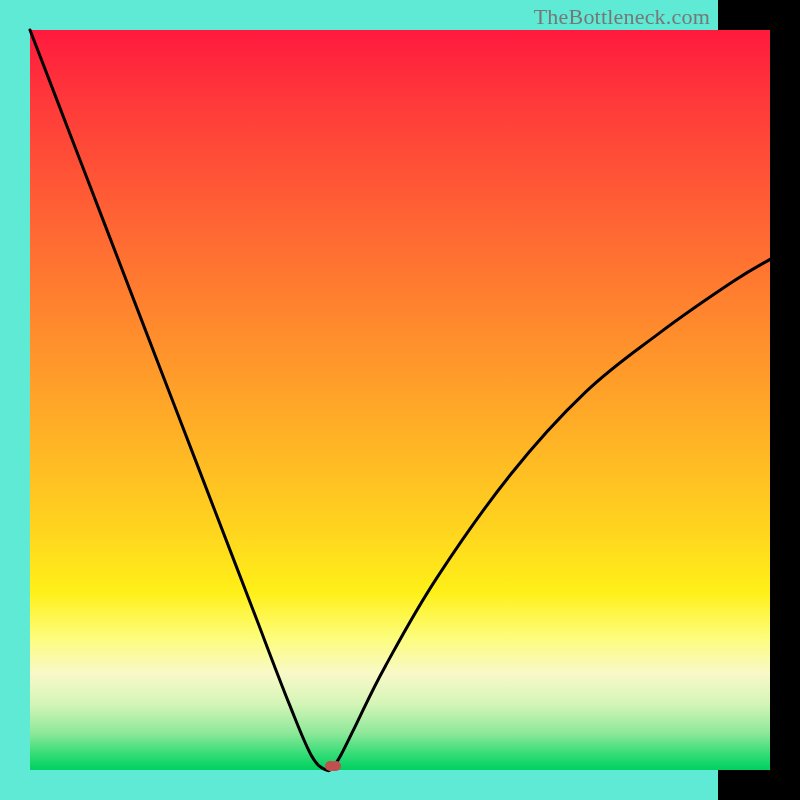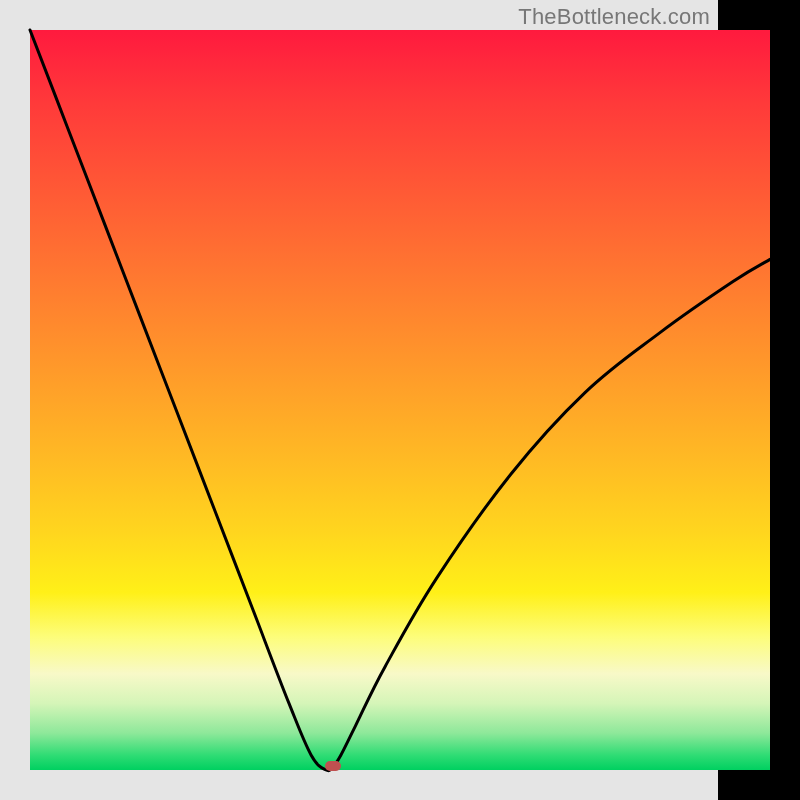--- a/index.html
+++ b/index.html
@@ -15,7 +15,8 @@
     position: relative;
     width: 718px;
     height: 800px;
-    background: #e5e5e5;
+    background: #5eead4;
+    font-family: Liberation Serif, serif;
   }
   .plot {
     position: absolute;

